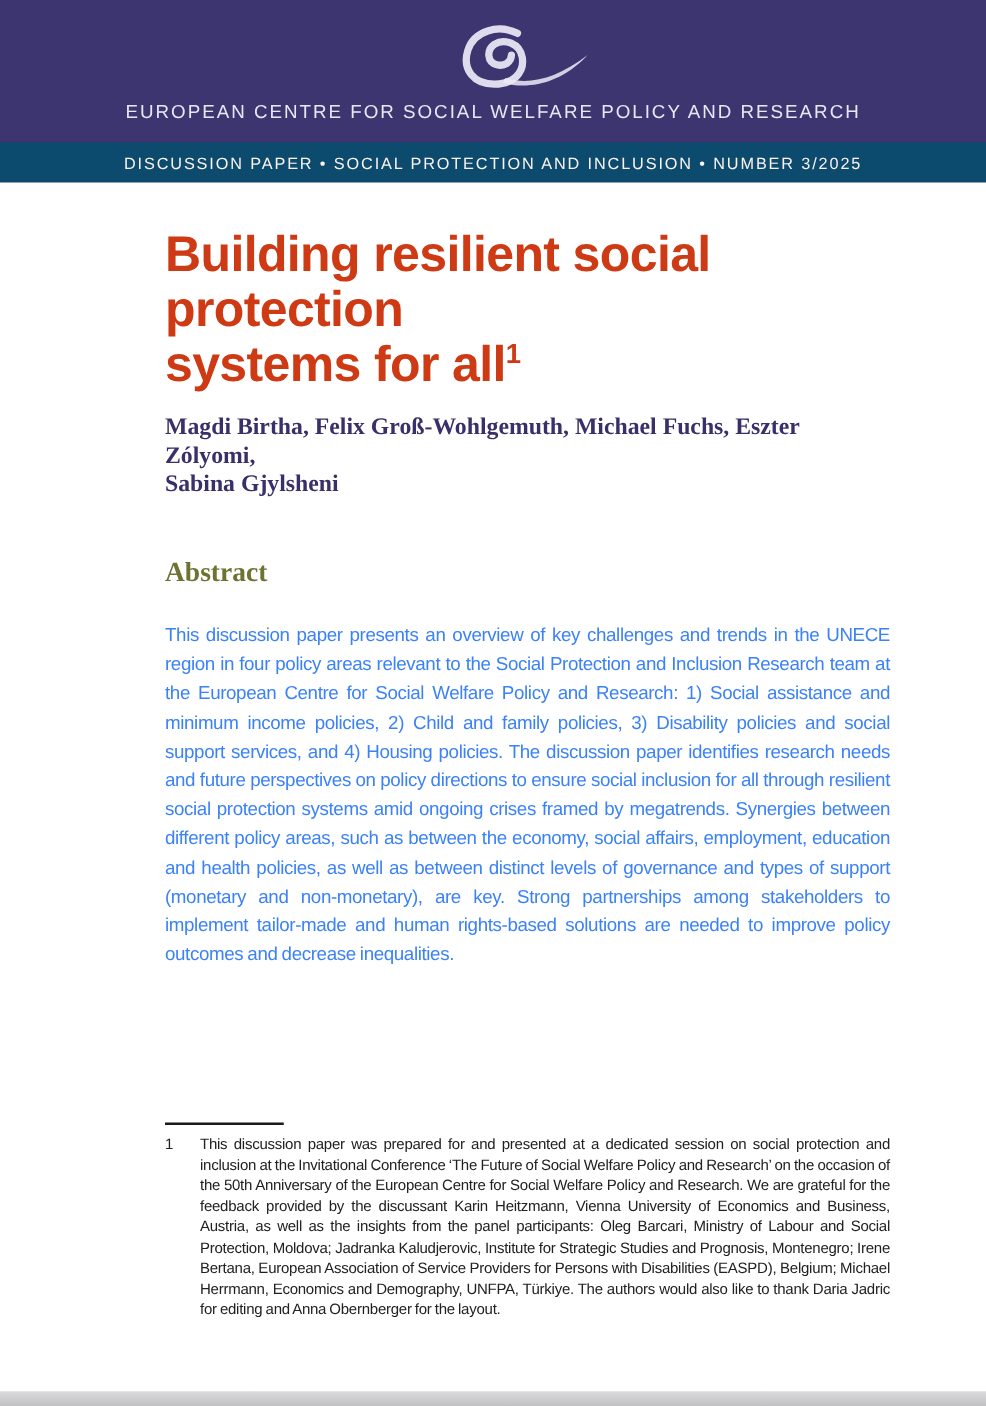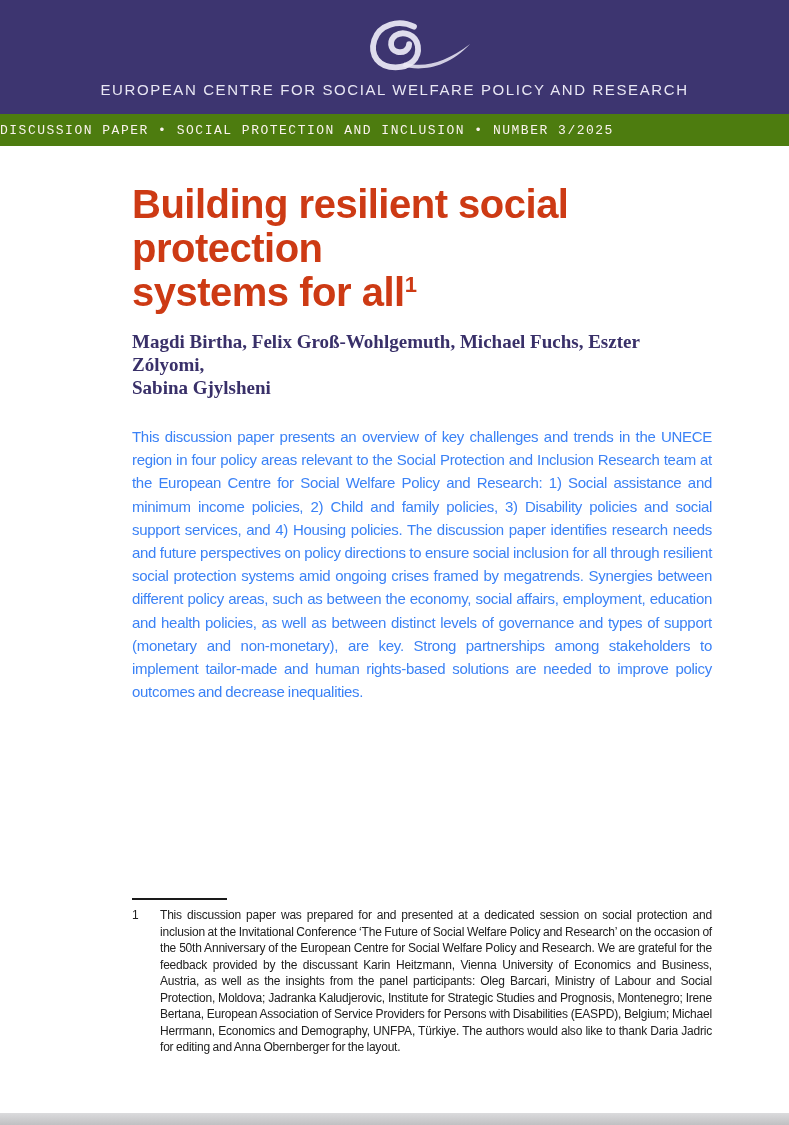--- a/index.html
+++ b/index.html
@@ -30,8 +30,8 @@
   }
   .red-band {
     position: absolute; top: 114px; left: 0; right: 0; height: 32px;
-    background: #4d7c0f;
-    display: flex; align-items: center; justify-content: flex-start; font-family: Liberation Mono, monospace;
+    background: #0c4a6e;
+    display: flex; align-items: center; justify-content: center;
   }
   .red-band-text {
     color: #fbf3ef;

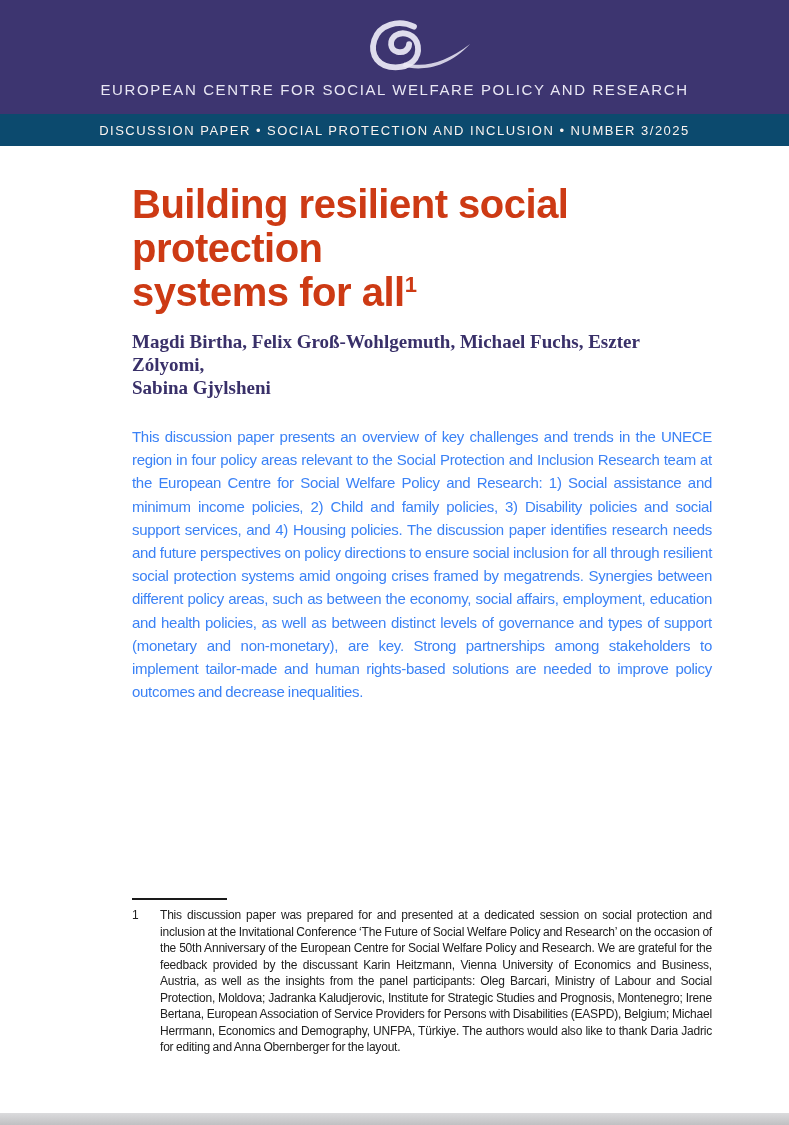--- a/index.html
+++ b/index.html
@@ -133,6 +133,7 @@
 
     <p class="authors"><span>Magdi Birtha, Felix Groß-Wohlgemuth, Michael Fuchs, Eszter Zólyomi,</span><br><span>Sabina Gjylsheni</span></p>
 
+    <h2 class="abstract-heading">Abstract</h2>
 
     <p class="abstract-body">This discussion paper presents an overview of key challenges and trends in the UNECE region in four policy areas relevant to the Social Protection and Inclusion Research team at the European Centre for Social Welfare Policy and Research: 1) Social assistance and minimum income policies, 2) Child and family policies, 3) Disability policies and social support services, and 4) Housing policies. The discussion paper identifies research needs and future perspectives on policy directions to ensure social inclusion for all through resilient social protection systems amid ongoing crises framed by megatrends. Synergies between different policy areas, such as between the economy, social affairs, employment, education and health policies, as well as between distinct levels of governance and types of support (monetary and non-monetary), are key. Strong partnerships among stakeholders to implement tailor-made and human rights-based solutions are needed to improve policy outcomes and decrease inequalities.</p>
   </main>

